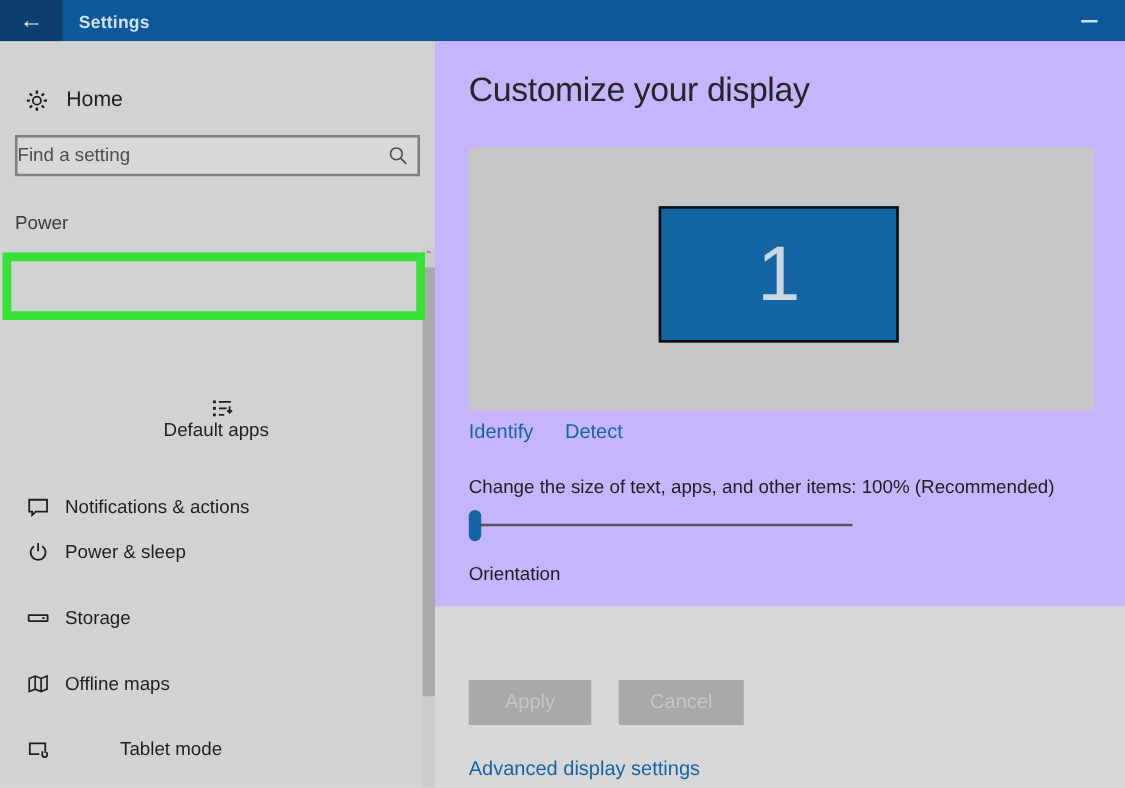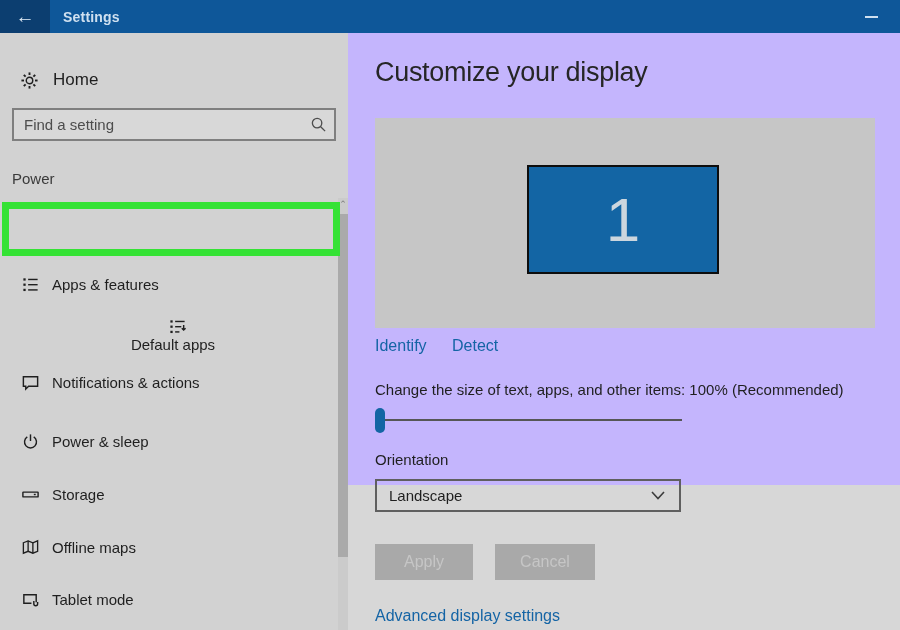--- a/index.html
+++ b/index.html
@@ -25,7 +25,7 @@
   .search-box { position:absolute; left:12px; top:75px; width:324px; height:33px;
                 border:2px solid #7f7f7f; background:#d8d8d8; display:flex; align-items:center; }
   .search-box input { flex:1; border:none; outline:none; background:transparent; font-family:"Liberation Sans",sans-serif;
-                      font-size:15px; color:#333; padding-left:10px; }
+                      font-size:15px; color:#333; }
   .search-box input::placeholder { color:#4d4d4d; opacity:1; }
   .search-icon-wrap { width:32px; display:flex; justify-content:center; }
 

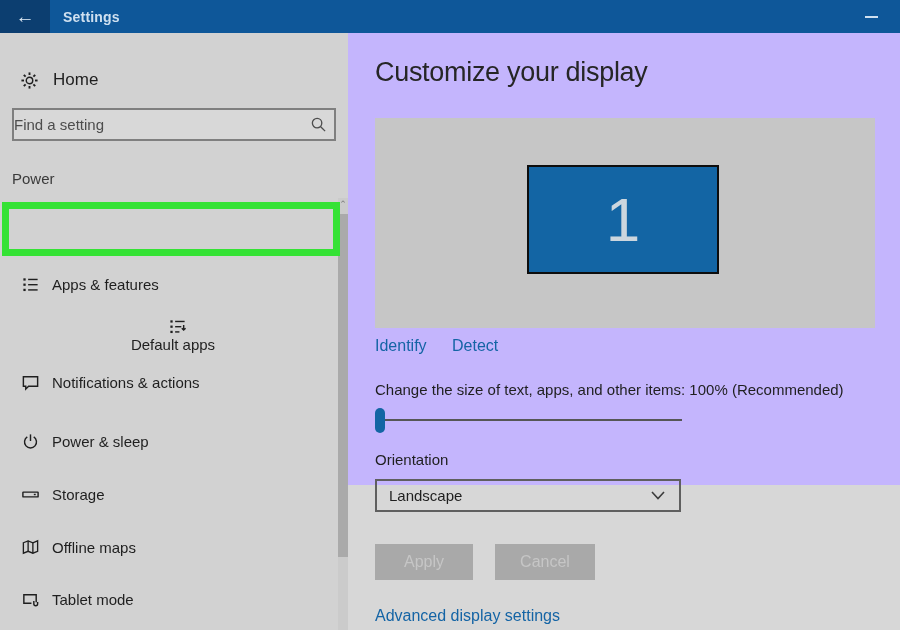--- a/index.html
+++ b/index.html
@@ -129,19 +129,6 @@
 
     <div class="green-box"></div>
 
-    <div class="nav-item" style="top:231px;">
-      <span class="nav-icon">
-        <svg width="19" height="19" viewBox="0 0 20 20" fill="none" stroke="#1f1f1f" stroke-width="1.5">
-          <rect x="2.5" y="3.5" width="2.4" height="2.4" fill="#1f1f1f" stroke="none"></rect>
-          <rect x="2.5" y="9" width="2.4" height="2.4" fill="#1f1f1f" stroke="none"></rect>
-          <rect x="2.5" y="14.5" width="2.4" height="2.4" fill="#1f1f1f" stroke="none"></rect>
-          <line x1="7.5" y1="4.7" x2="17.5" y2="4.7"></line>
-          <line x1="7.5" y1="10.2" x2="17.5" y2="10.2"></line>
-          <line x1="7.5" y1="15.7" x2="17.5" y2="15.7"></line>
-        </svg>
-      </span>
-      <span class="nav-label">Apps &amp; features</span>
-    </div>
 
     <div class="nav-item" style="top:284px;flex-direction:column;">
       <span class="nav-icon">

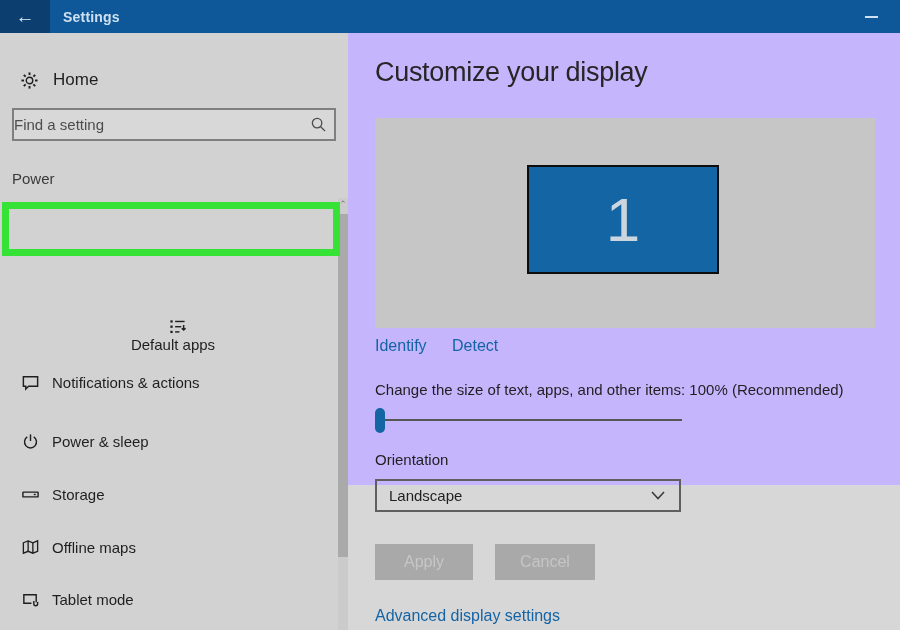--- a/index.html
+++ b/index.html
@@ -145,7 +145,7 @@
       <span class="nav-label">Default apps</span>
     </div>
 
-    <div class="nav-item" style="top:329px;">
+    <div class="nav-item" style="top:352px;">
       <span class="nav-icon">
         <svg width="19" height="19" viewBox="0 0 20 20" fill="none" stroke="#1f1f1f" stroke-width="1.5">
           <path d="M2.5 4 h15 v10 h-9.5 l-3 3 v-3 h-2.5 z"></path>

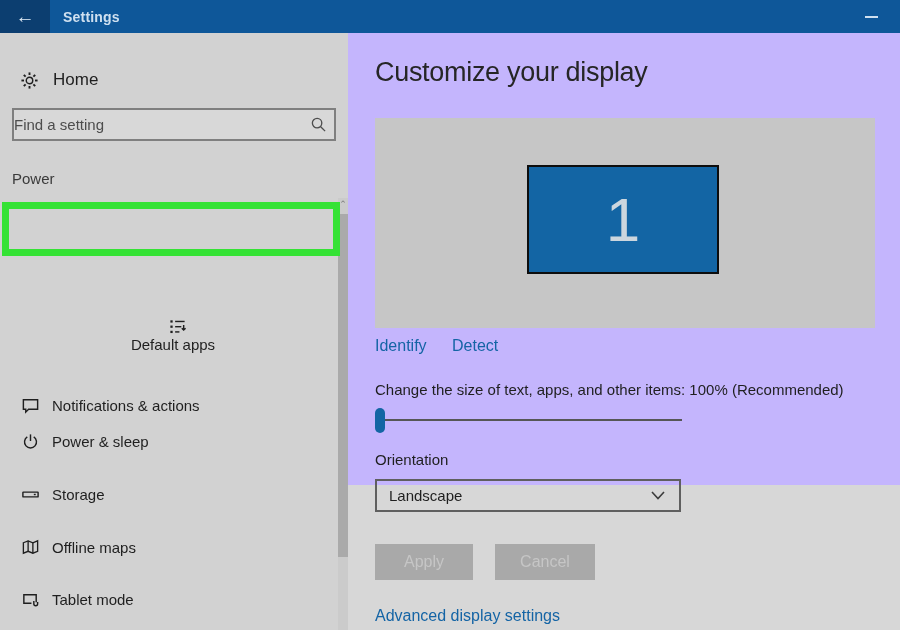--- a/index.html
+++ b/index.html
@@ -222,14 +222,6 @@
 
     <div class="orientation-label">Orientation</div>
 
-    <div class="dropdown">
-      <span class="dropdown-value">Landscape</span>
-      <span class="dropdown-chevron">
-        <svg width="14" height="9" viewBox="0 0 14 9" fill="none" stroke="#3c3c3c" stroke-width="1.6">
-          <polyline points="1,1 7,7.5 13,1"></polyline>
-        </svg>
-      </span>
-    </div>
 
     <div class="btn cancel-btn">Cancel</div>
     <div class="btn apply-btn">Apply</div>

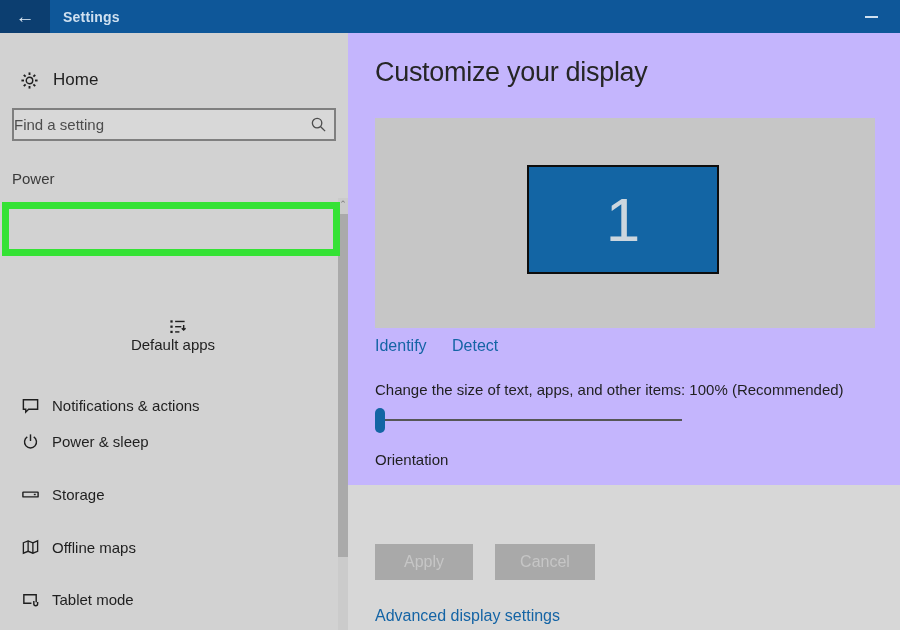--- a/index.html
+++ b/index.html
@@ -185,7 +185,7 @@
       <span class="nav-label">Offline maps</span>
     </div>
 
-    <div class="nav-item" style="top:546px;">
+    <div class="nav-item" style="top:546px;gap:44px;">
       <span class="nav-icon">
         <svg width="19" height="19" viewBox="0 0 20 20" fill="none" stroke="#1f1f1f" stroke-width="1.5">
           <path d="M16 13 v-8 h-13 v9 h8"></path>

